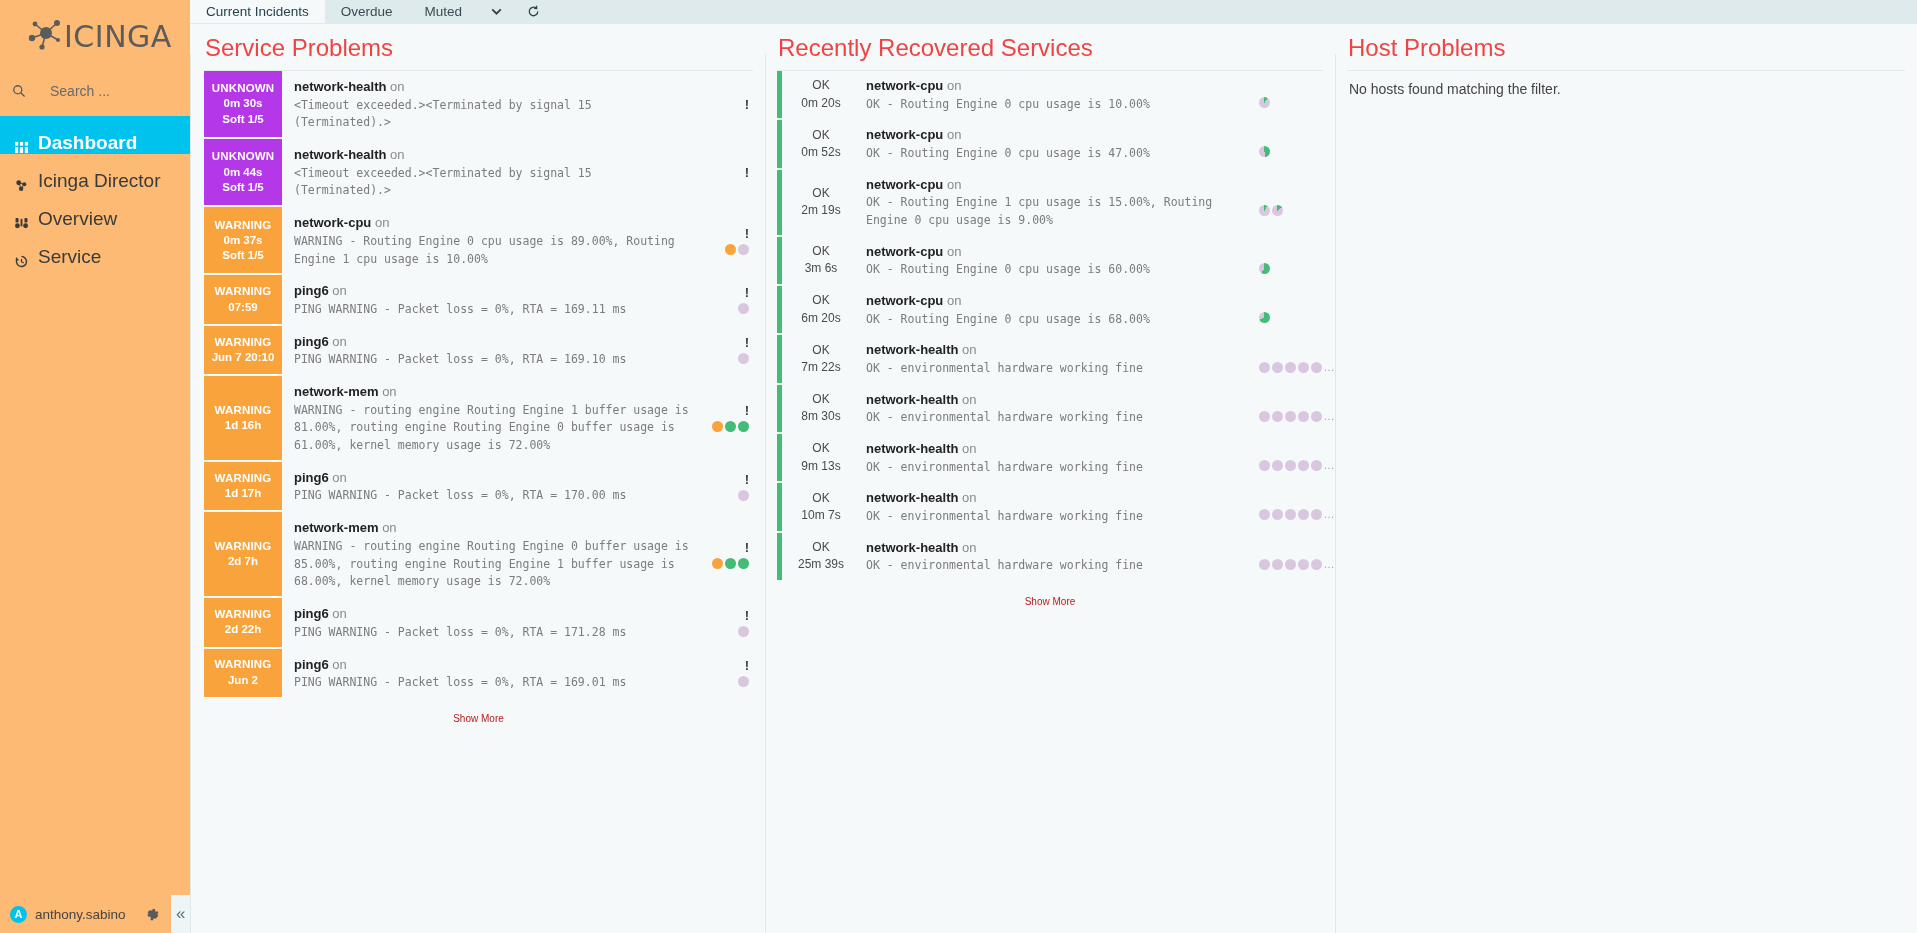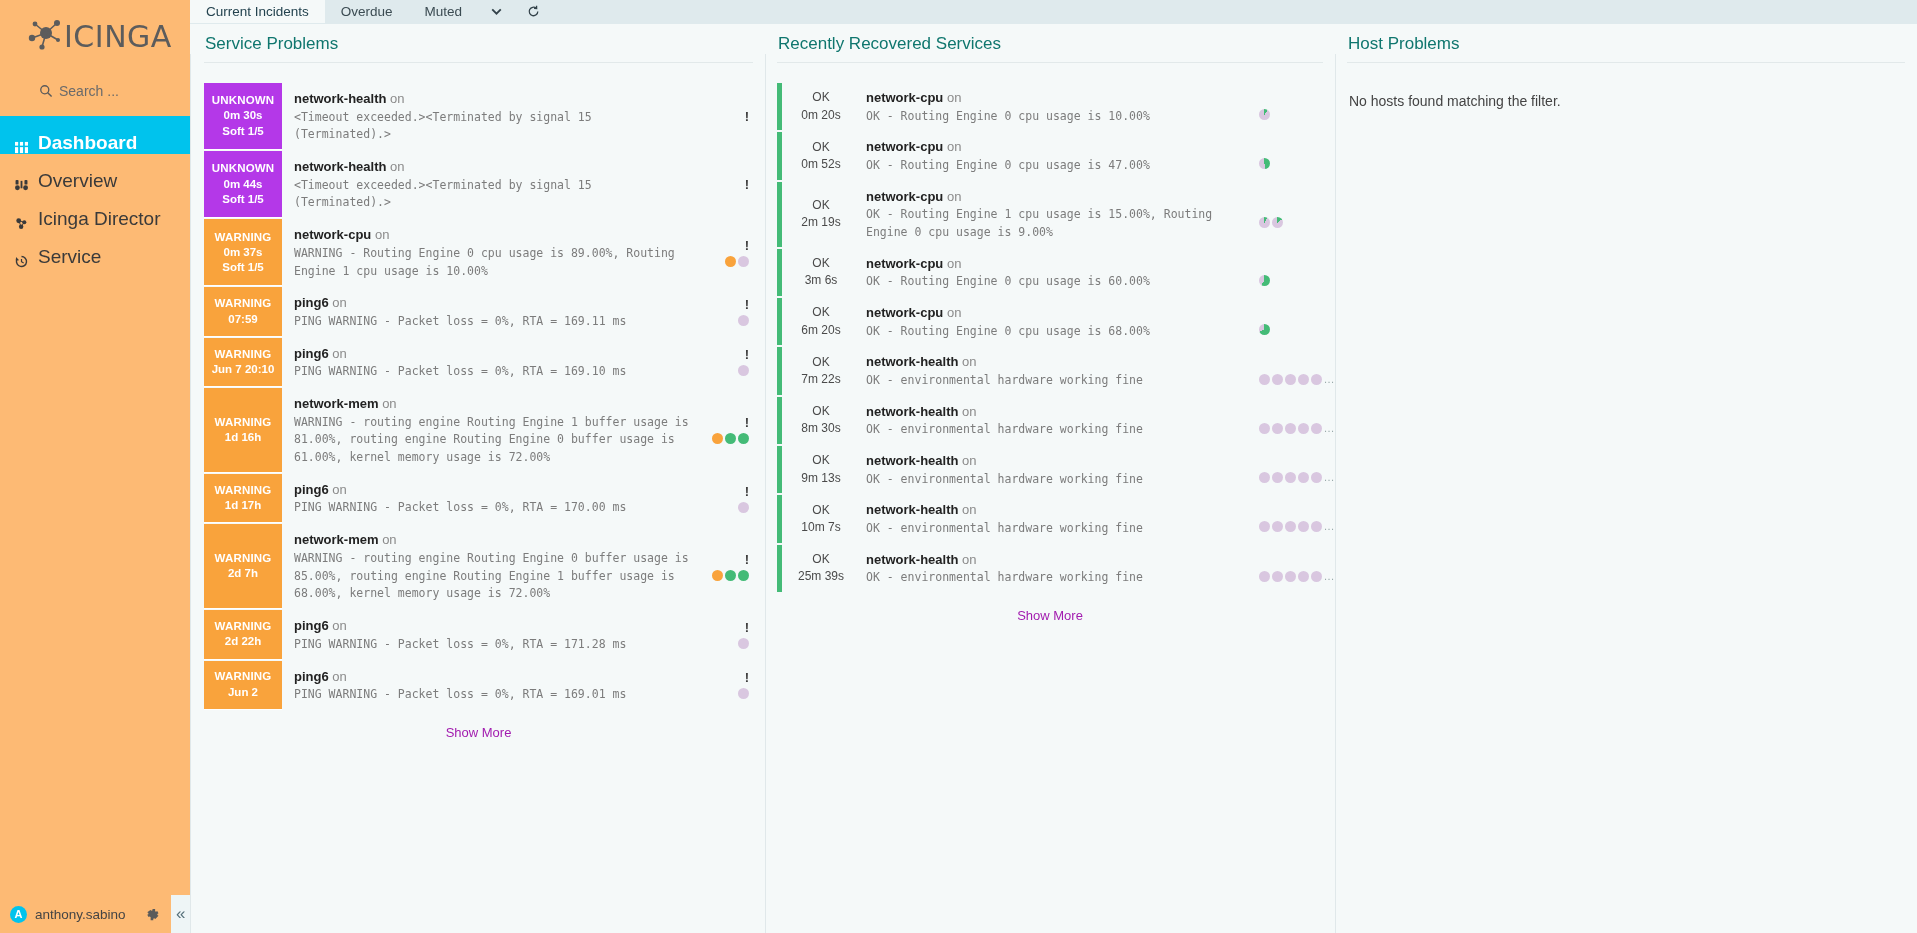--- a/index.html
+++ b/index.html
@@ -95,10 +95,10 @@
   .col-2 { width: 570px; flex: 0 0 570px; }
   .col-3 { flex: 1 1 auto; }
   .col-title {
-    font-size: 17px; color: #0f766e; font-weight: 400;
+    font-size: 24px; color: #ef4444; font-weight: 400;
     padding: 0 0 8px 1px;
     border-bottom: 1px solid #e2e9ea;
-    margin-bottom: 20px;
+    margin-bottom: 0;
   }
   .empty-msg { font-size: 14px; color: #444; padding: 10px 2px; }
 

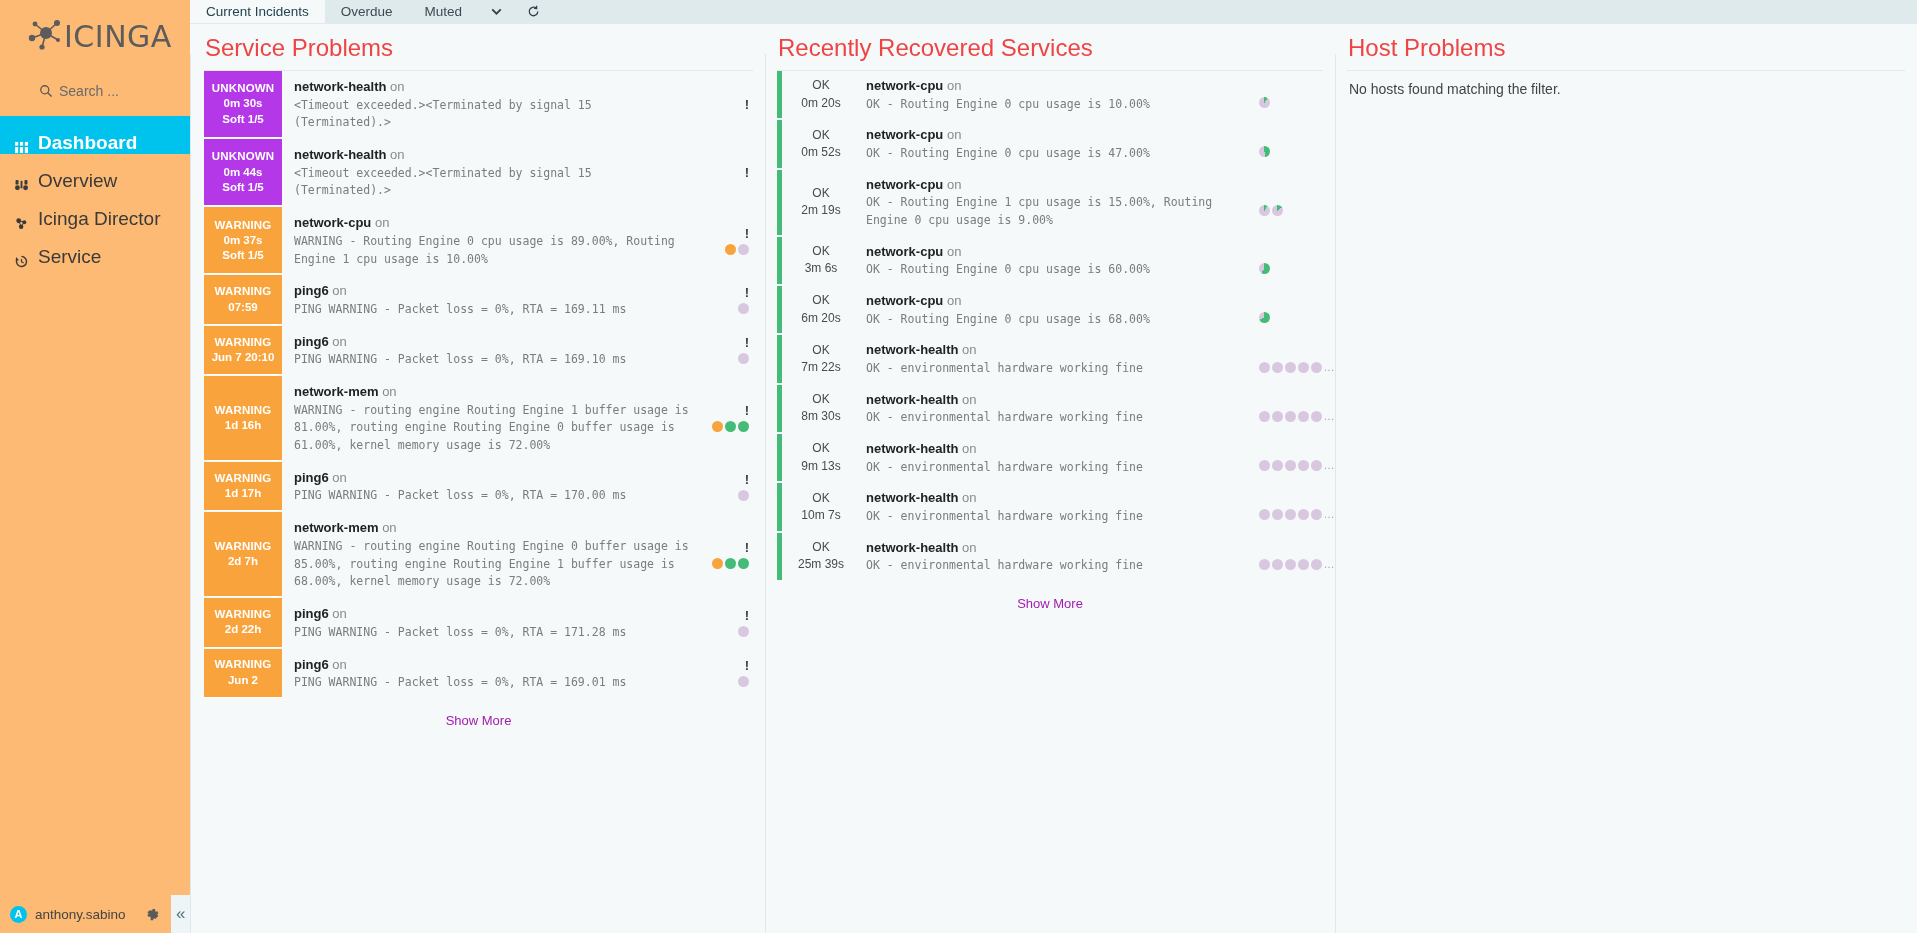--- a/index.html
+++ b/index.html
@@ -33,7 +33,7 @@
   }
   .search-row {
     height: 38px; display: flex; align-items: center;
-    padding-left: 12px; gap: 6px; cursor: text; margin-left: 27px;
+    padding-left: 12px; gap: 24px; cursor: text;
   }
   .search-row svg { flex: 0 0 14px; }
   .search-ph { font-size: 14px; color: #6a6a6a; }

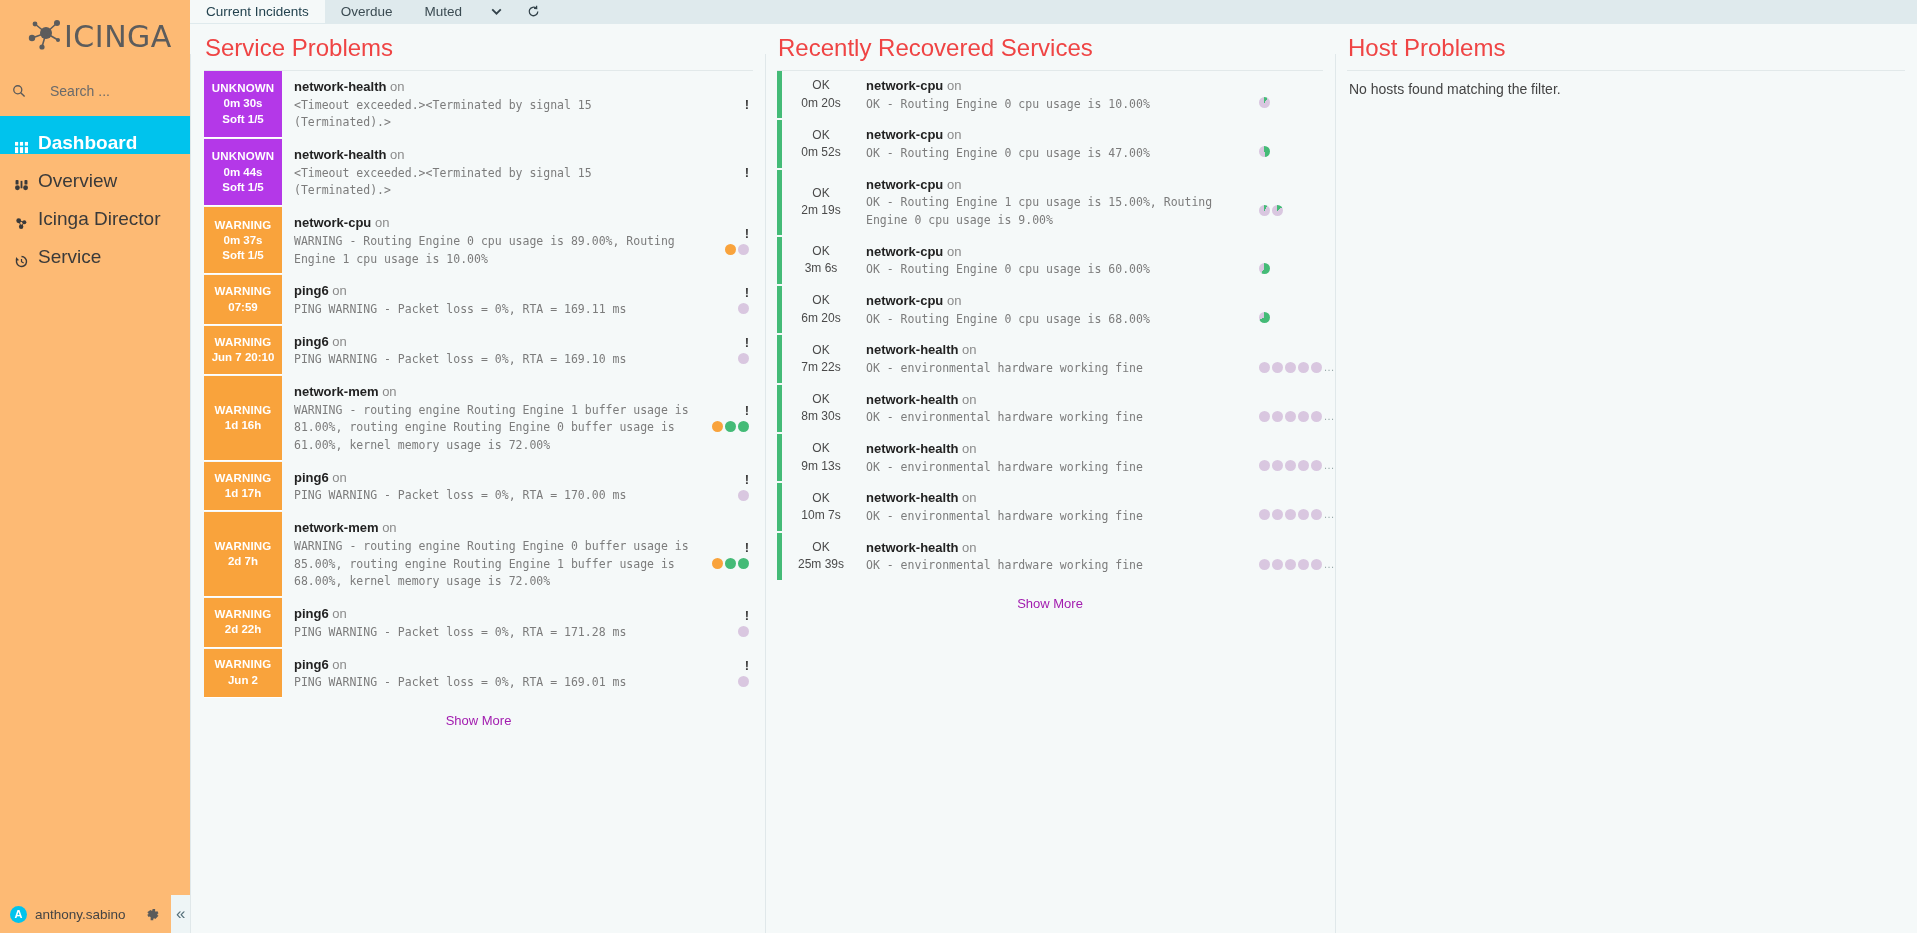--- a/index.html
+++ b/index.html
@@ -222,6 +222,20 @@
       <span class="ico">
         <svg width="13" height="13" viewBox="0 0 14 14">
           <g fill="#3a3a3a">
+            <circle cx="4" cy="4" r="2.6"></circle>
+              <circle cx="10" cy="5.6" r="2.2"></circle>
+            <circle cx="6.6" cy="10.4" r="2.4"></circle>
+            <path d="M4 4 L10 5.6 M4 4 L6.6 10.4 M10 5.6 L6.6 10.4" stroke="#3a3a3a" stroke-width="1" fill="none"></path>
+          </g>
+        </svg>
+      </span>
+      <span>Icinga Director</span>
+    </div>
+
+    <div class="nav-item">
+      <span class="ico">
+        <svg width="13" height="13" viewBox="0 0 14 14">
+          <g fill="#3a3a3a">
             <rect x="0.6" y="1" width="3.2" height="5" rx="1"></rect>
             <rect x="10.2" y="1" width="3.2" height="5" rx="1"></rect>
             <circle cx="2.6" cy="9.4" r="2.6"></circle>
@@ -231,20 +245,6 @@
         </svg>
       </span>
       <span>Overview</span>
-    </div>
-
-    <div class="nav-item">
-      <span class="ico">
-        <svg width="13" height="13" viewBox="0 0 14 14">
-          <g fill="#3a3a3a">
-            <circle cx="4" cy="4" r="2.6"></circle>
-              <circle cx="10" cy="5.6" r="2.2"></circle>
-            <circle cx="6.6" cy="10.4" r="2.4"></circle>
-            <path d="M4 4 L10 5.6 M4 4 L6.6 10.4 M10 5.6 L6.6 10.4" stroke="#3a3a3a" stroke-width="1" fill="none"></path>
-          </g>
-        </svg>
-      </span>
-      <span>Icinga Director</span>
     </div>
 
     <div class="nav-item">

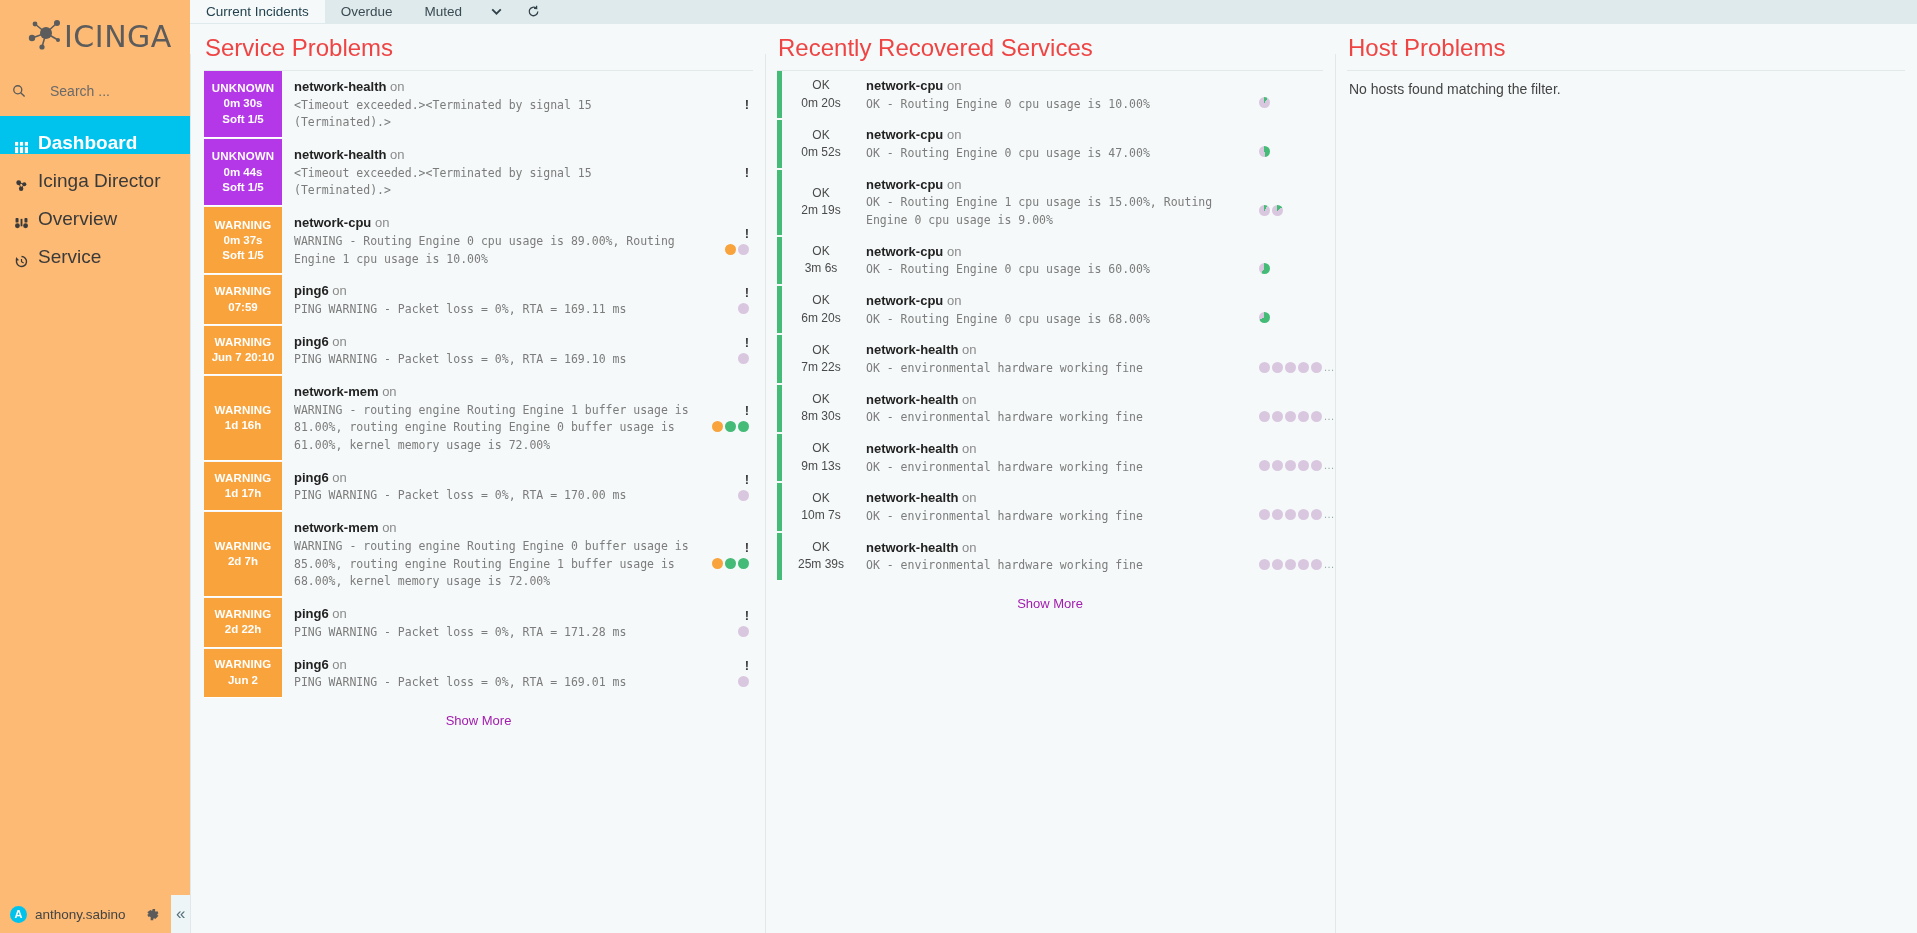--- a/index.html
+++ b/index.html
@@ -166,7 +166,7 @@
 
   .showmore {
     text-align: center; padding: 14px 0 6px 0;
-    font-size: 13px; color: #a21caf; cursor: pointer;
+    font-size: 10px; color: #b91c1c; cursor: pointer;
   }
 </style>
 </head>

